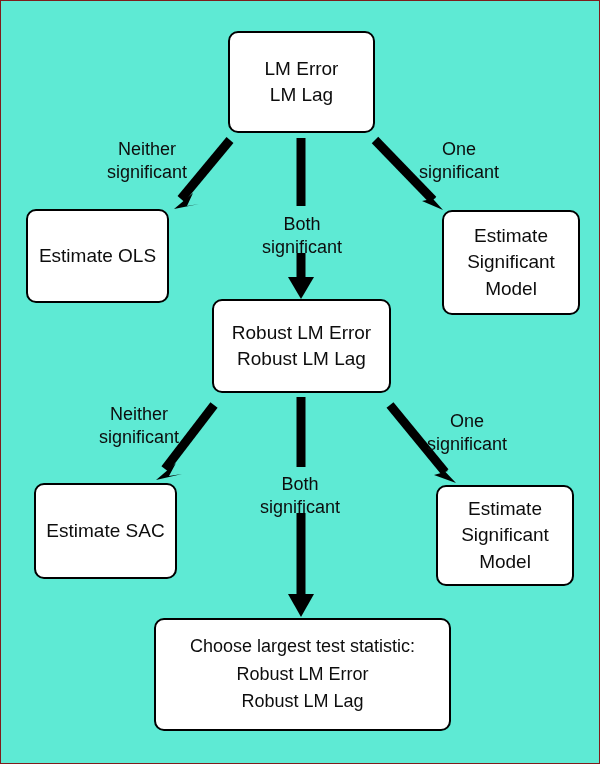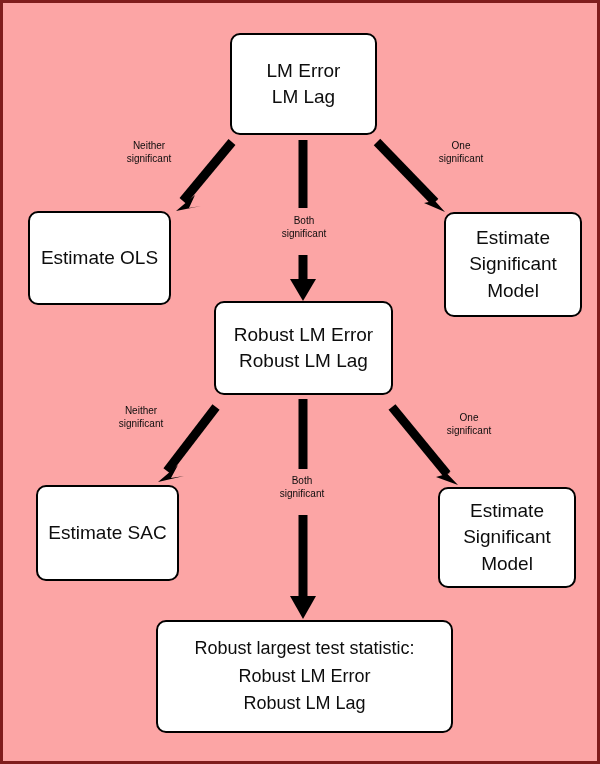--- a/index.html
+++ b/index.html
@@ -11,8 +11,8 @@
     position: relative;
     width: 600px;
     height: 764px;
-    background: #fca5a5;
-    border: 3px solid #7f1d1d;
+    background: #5eead4;
+    border: 1px solid #7f1d1d;
     box-sizing: border-box;
     font-family: "Liberation Sans", sans-serif;
     overflow: hidden;

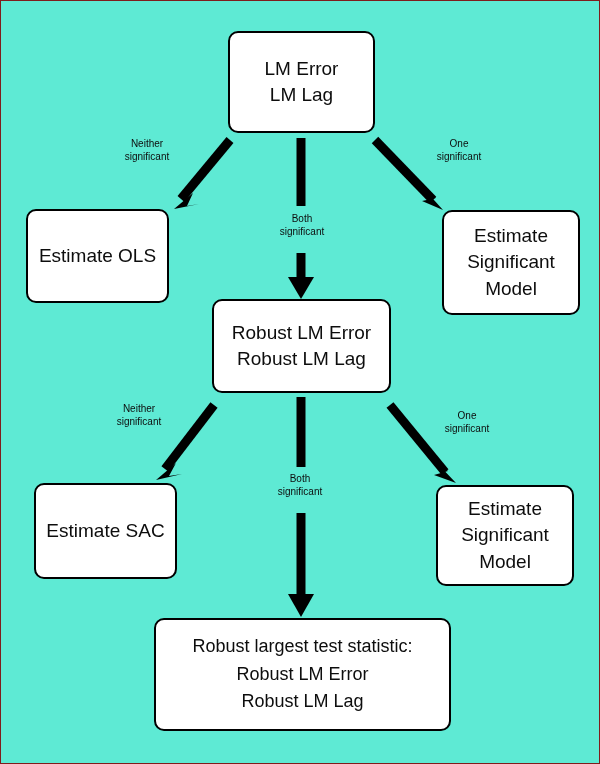--- a/index.html
+++ b/index.html
@@ -53,7 +53,7 @@
     position: absolute;
     text-align: center;
     color: #0d0d0d;
-    font-size: 10px;
+    font-size: 18px;
     line-height: 1.25;
     z-index: 4;
     white-space: nowrap;

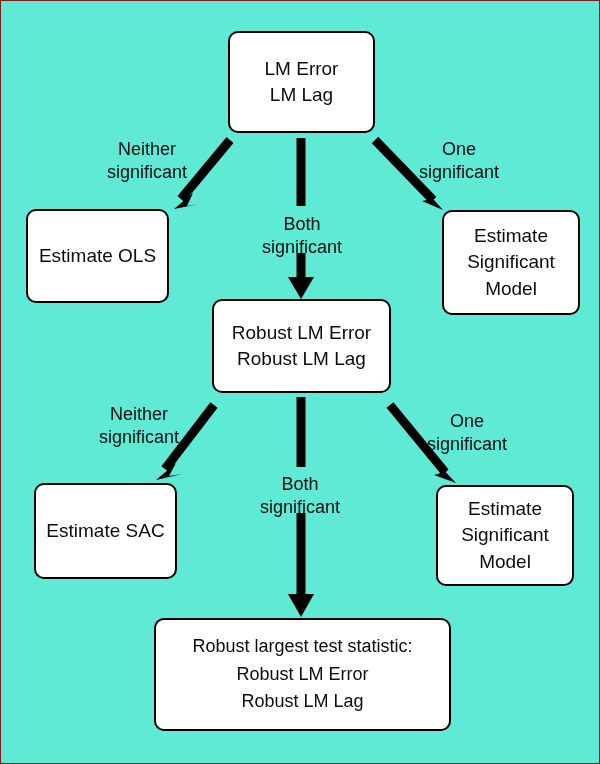--- a/index.html
+++ b/index.html
@@ -145,7 +145,7 @@
   </div>
 
   <div class="node" id="node-choose">
-    <span class="line">Robust largest test statistic:</span>
+    <span class="line">Choose largest test statistic:</span>
     <span class="line">Robust LM Error</span>
     <span class="line">Robust LM Lag</span>
   </div>

